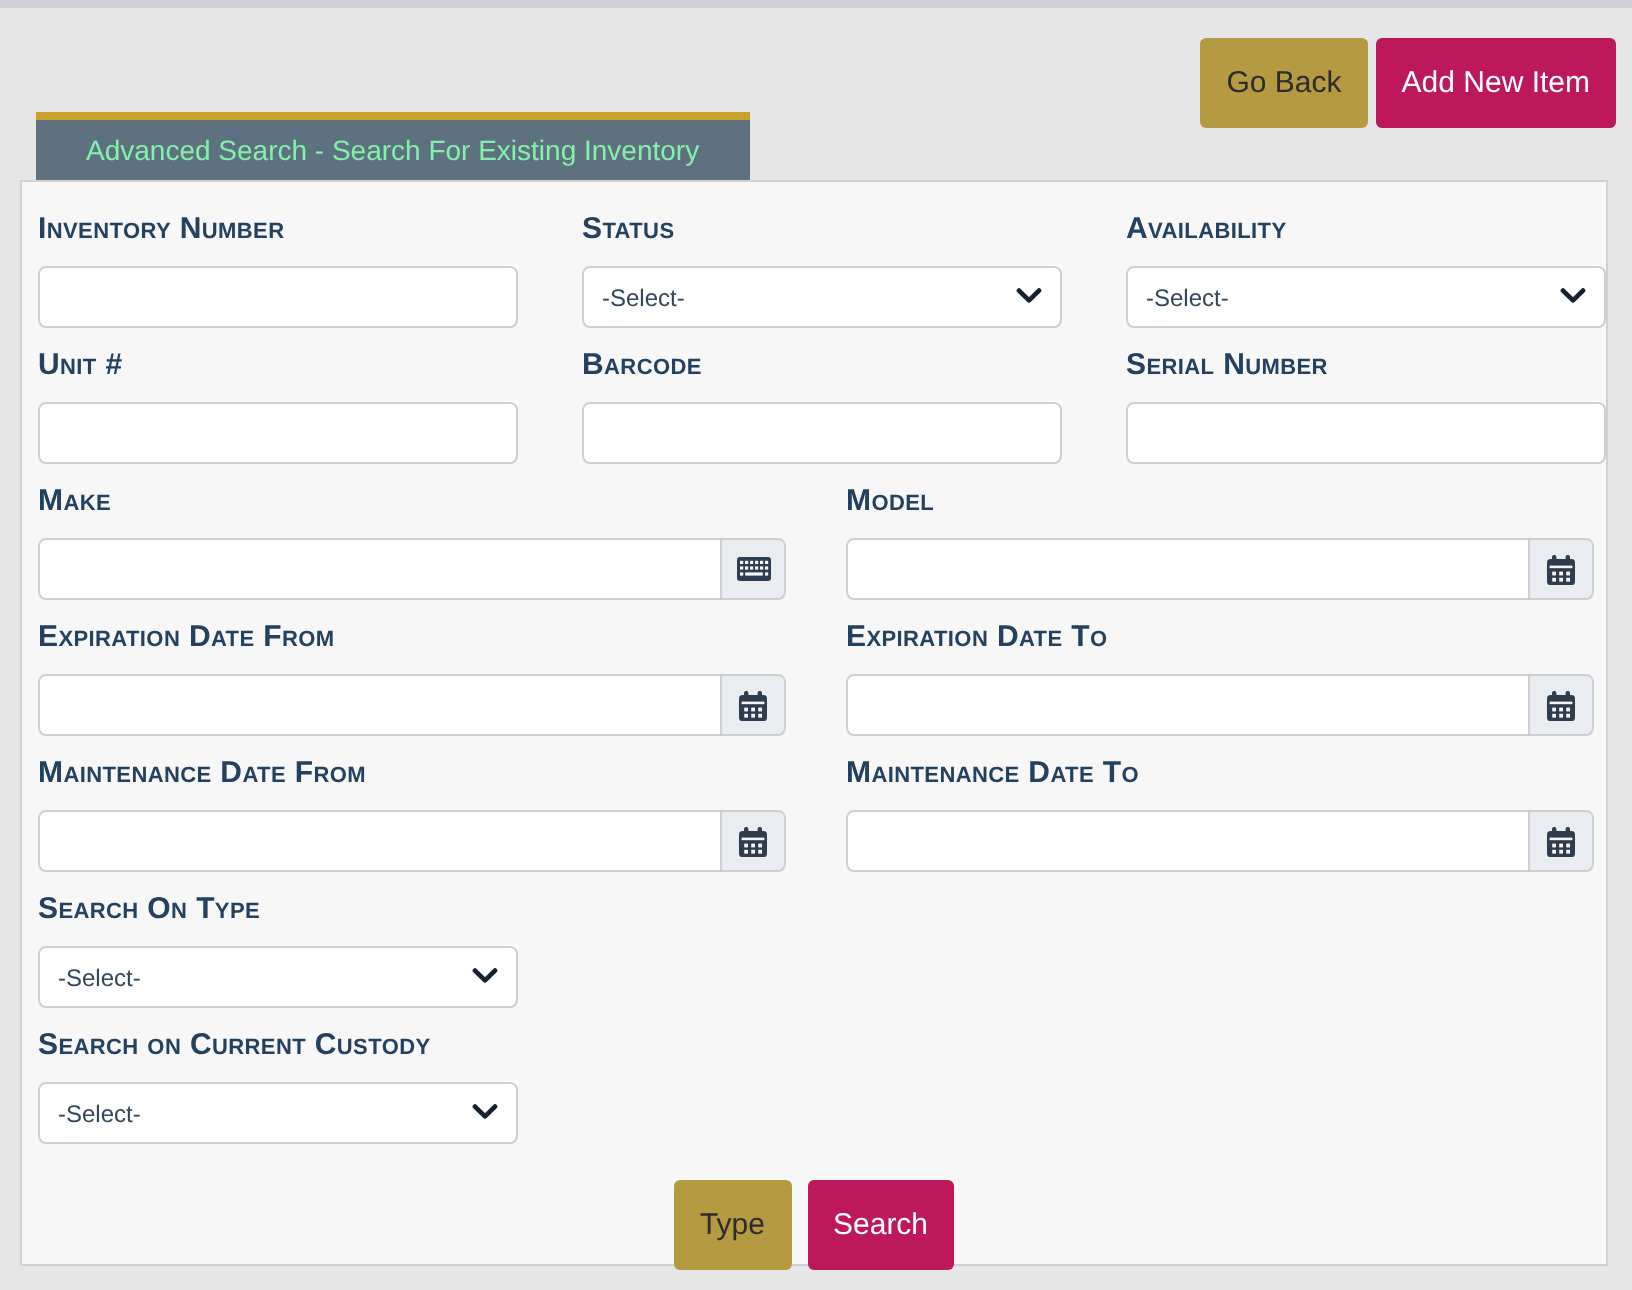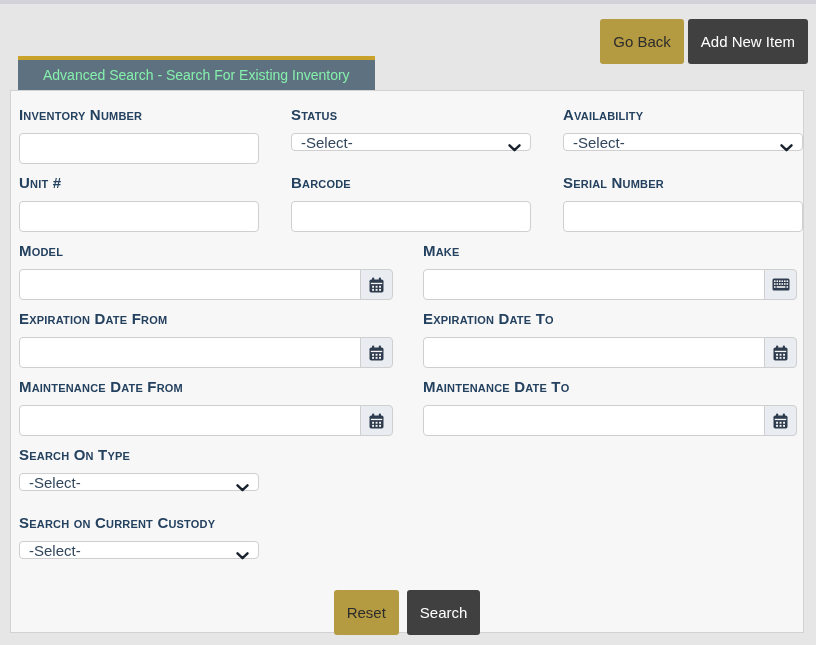--- a/index.html
+++ b/index.html
@@ -24,7 +24,7 @@
     display: inline-flex; align-items: center; justify-content: center;
   }
   .btn-gold { background: #b49a41; color: #2c2c2c; }
-  .btn-slate { background: #404040; color: #ffffff; }
+  .btn-slate { background: #be185d; color: #ffffff; }
   .tab {
     position: absolute; left: 18px; top: 56px;
     background: #5d7181; border-top: 4px solid #c9a22b;

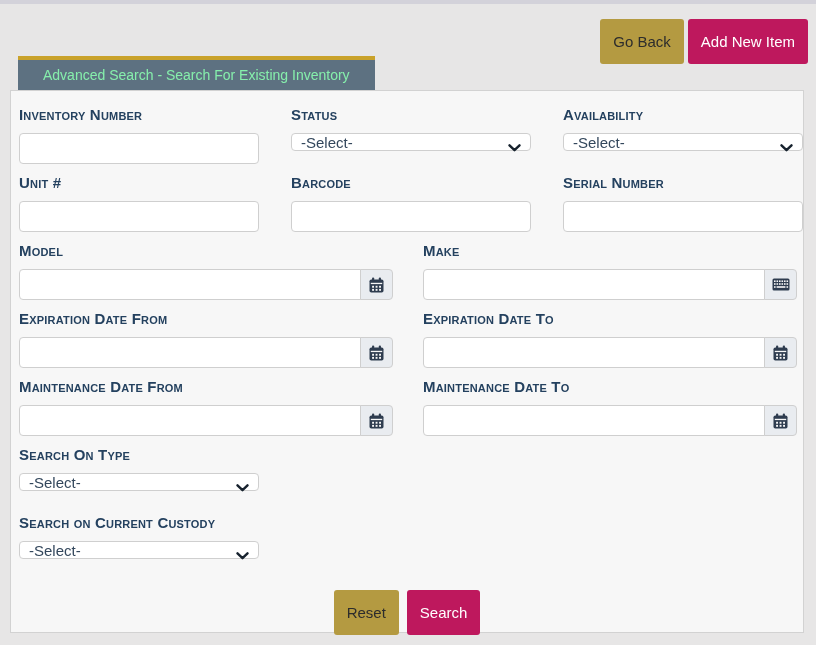--- a/index.html
+++ b/index.html
@@ -64,11 +64,11 @@
   }
   .select-wrap { position: relative; width: 100%; height: 31px; }
   .select-wrap select {
-    width: 100%; height: 18px;
+    width: 100%; height: 31px;
     appearance: none; -webkit-appearance: none; -moz-appearance: none;
     border: 1px solid #cfcfcf; border-radius: 4px;
     background: #ffffff; padding: 0 26px 0 9px;
-    font-family: "Liberation Sans", sans-serif; font-size: 15px; color: #33475c;
+    font-family: "Liberation Sans", sans-serif; font-size: 12px; color: #33475c;
     cursor: pointer;
   }
   .chev { position: absolute; right: 10px; top: 11px; pointer-events: none; line-height: 0; }

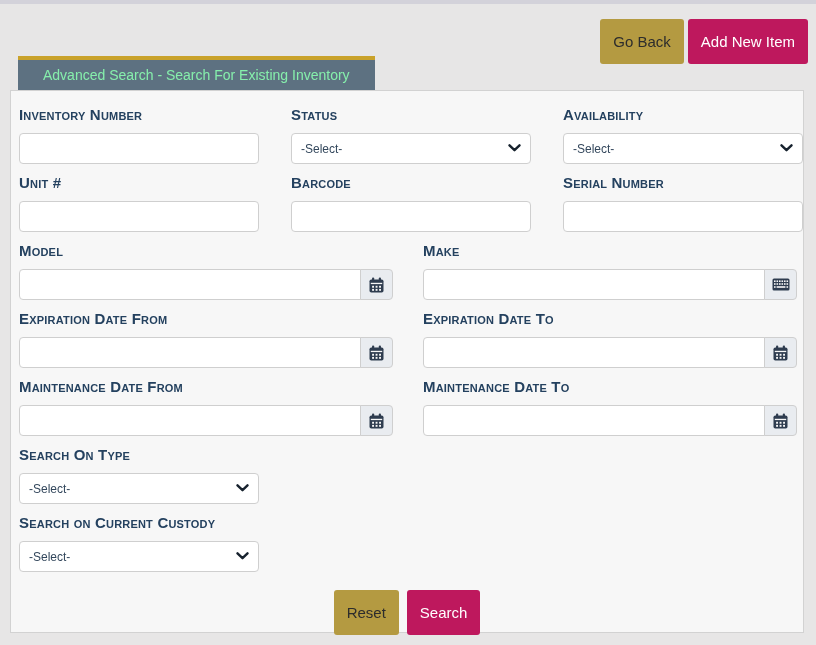--- a/index.html
+++ b/index.html
@@ -143,30 +143,6 @@
   </div>
 
   <div class="grid-2">
-    <div>
-      <label class="field-label">Model</label>
-      <div class="input-group">
-        <input type="text" class="text-input" value="" style="">
-        <span class="addon">
-          <span class="icon">
-            <svg width="15" height="16" viewBox="0 0 15 16">
-              <rect x="0.5" y="2.5" width="14" height="13" rx="1.8" fill="#2e3c4f"></rect>
-              <rect x="3" y="0.5" width="2.2" height="4" rx="1" fill="#2e3c4f"></rect>
-              <rect x="9.8" y="0.5" width="2.2" height="4" rx="1" fill="#2e3c4f"></rect>
-              <rect x="1.8" y="5.8" width="11.4" height="1.3" fill="#f7f7f7"></rect>
-              <g fill="#f7f7f7">
-                <rect x="3.1" y="8.8" width="1.9" height="1.9"></rect>
-                  <rect x="6.6" y="8.8" width="1.9" height="1.9"></rect>
-                  <rect x="10.1" y="8.8" width="1.9" height="1.9"></rect>
-                <rect x="3.1" y="11.9" width="1.9" height="1.9"></rect>
-                  <rect x="6.6" y="11.9" width="1.9" height="1.9"></rect>
-                  <rect x="10.1" y="11.9" width="1.9" height="1.9"></rect>
-              </g>
-            </svg>
-          </span>
-        </span>
-      </div>
-    </div>
     <div>
       <label class="field-label">Make</label>
       <div class="input-group">
@@ -197,6 +173,30 @@
         </span>
       </div>
     </div>
+    <div>
+      <label class="field-label">Model</label>
+      <div class="input-group">
+        <input type="text" class="text-input" value="" style="">
+        <span class="addon">
+          <span class="icon">
+            <svg width="15" height="16" viewBox="0 0 15 16">
+              <rect x="0.5" y="2.5" width="14" height="13" rx="1.8" fill="#2e3c4f"></rect>
+              <rect x="3" y="0.5" width="2.2" height="4" rx="1" fill="#2e3c4f"></rect>
+              <rect x="9.8" y="0.5" width="2.2" height="4" rx="1" fill="#2e3c4f"></rect>
+              <rect x="1.8" y="5.8" width="11.4" height="1.3" fill="#f7f7f7"></rect>
+              <g fill="#f7f7f7">
+                <rect x="3.1" y="8.8" width="1.9" height="1.9"></rect>
+                  <rect x="6.6" y="8.8" width="1.9" height="1.9"></rect>
+                  <rect x="10.1" y="8.8" width="1.9" height="1.9"></rect>
+                <rect x="3.1" y="11.9" width="1.9" height="1.9"></rect>
+                  <rect x="6.6" y="11.9" width="1.9" height="1.9"></rect>
+                  <rect x="10.1" y="11.9" width="1.9" height="1.9"></rect>
+              </g>
+            </svg>
+          </span>
+        </span>
+      </div>
+    </div>
   </div>
 
   <div class="grid-2">

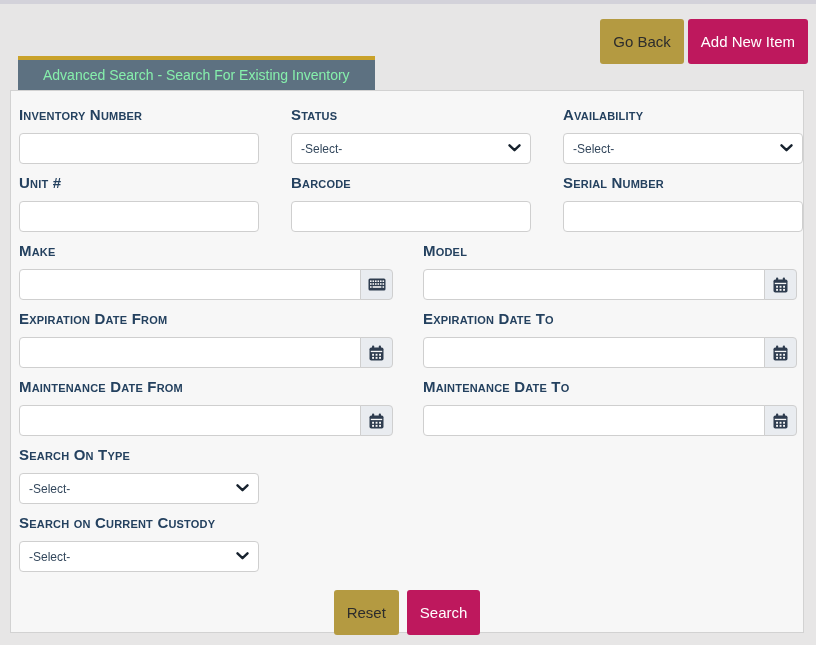--- a/index.html
+++ b/index.html
@@ -326,7 +326,7 @@
   </div>
 
   <div class="form-actions">
-    <button class="btn btn-gold">Reset</button>
+    <button class="btn btn-gold">Type</button>
     <button class="btn btn-slate">Search</button>
   </div>
 

